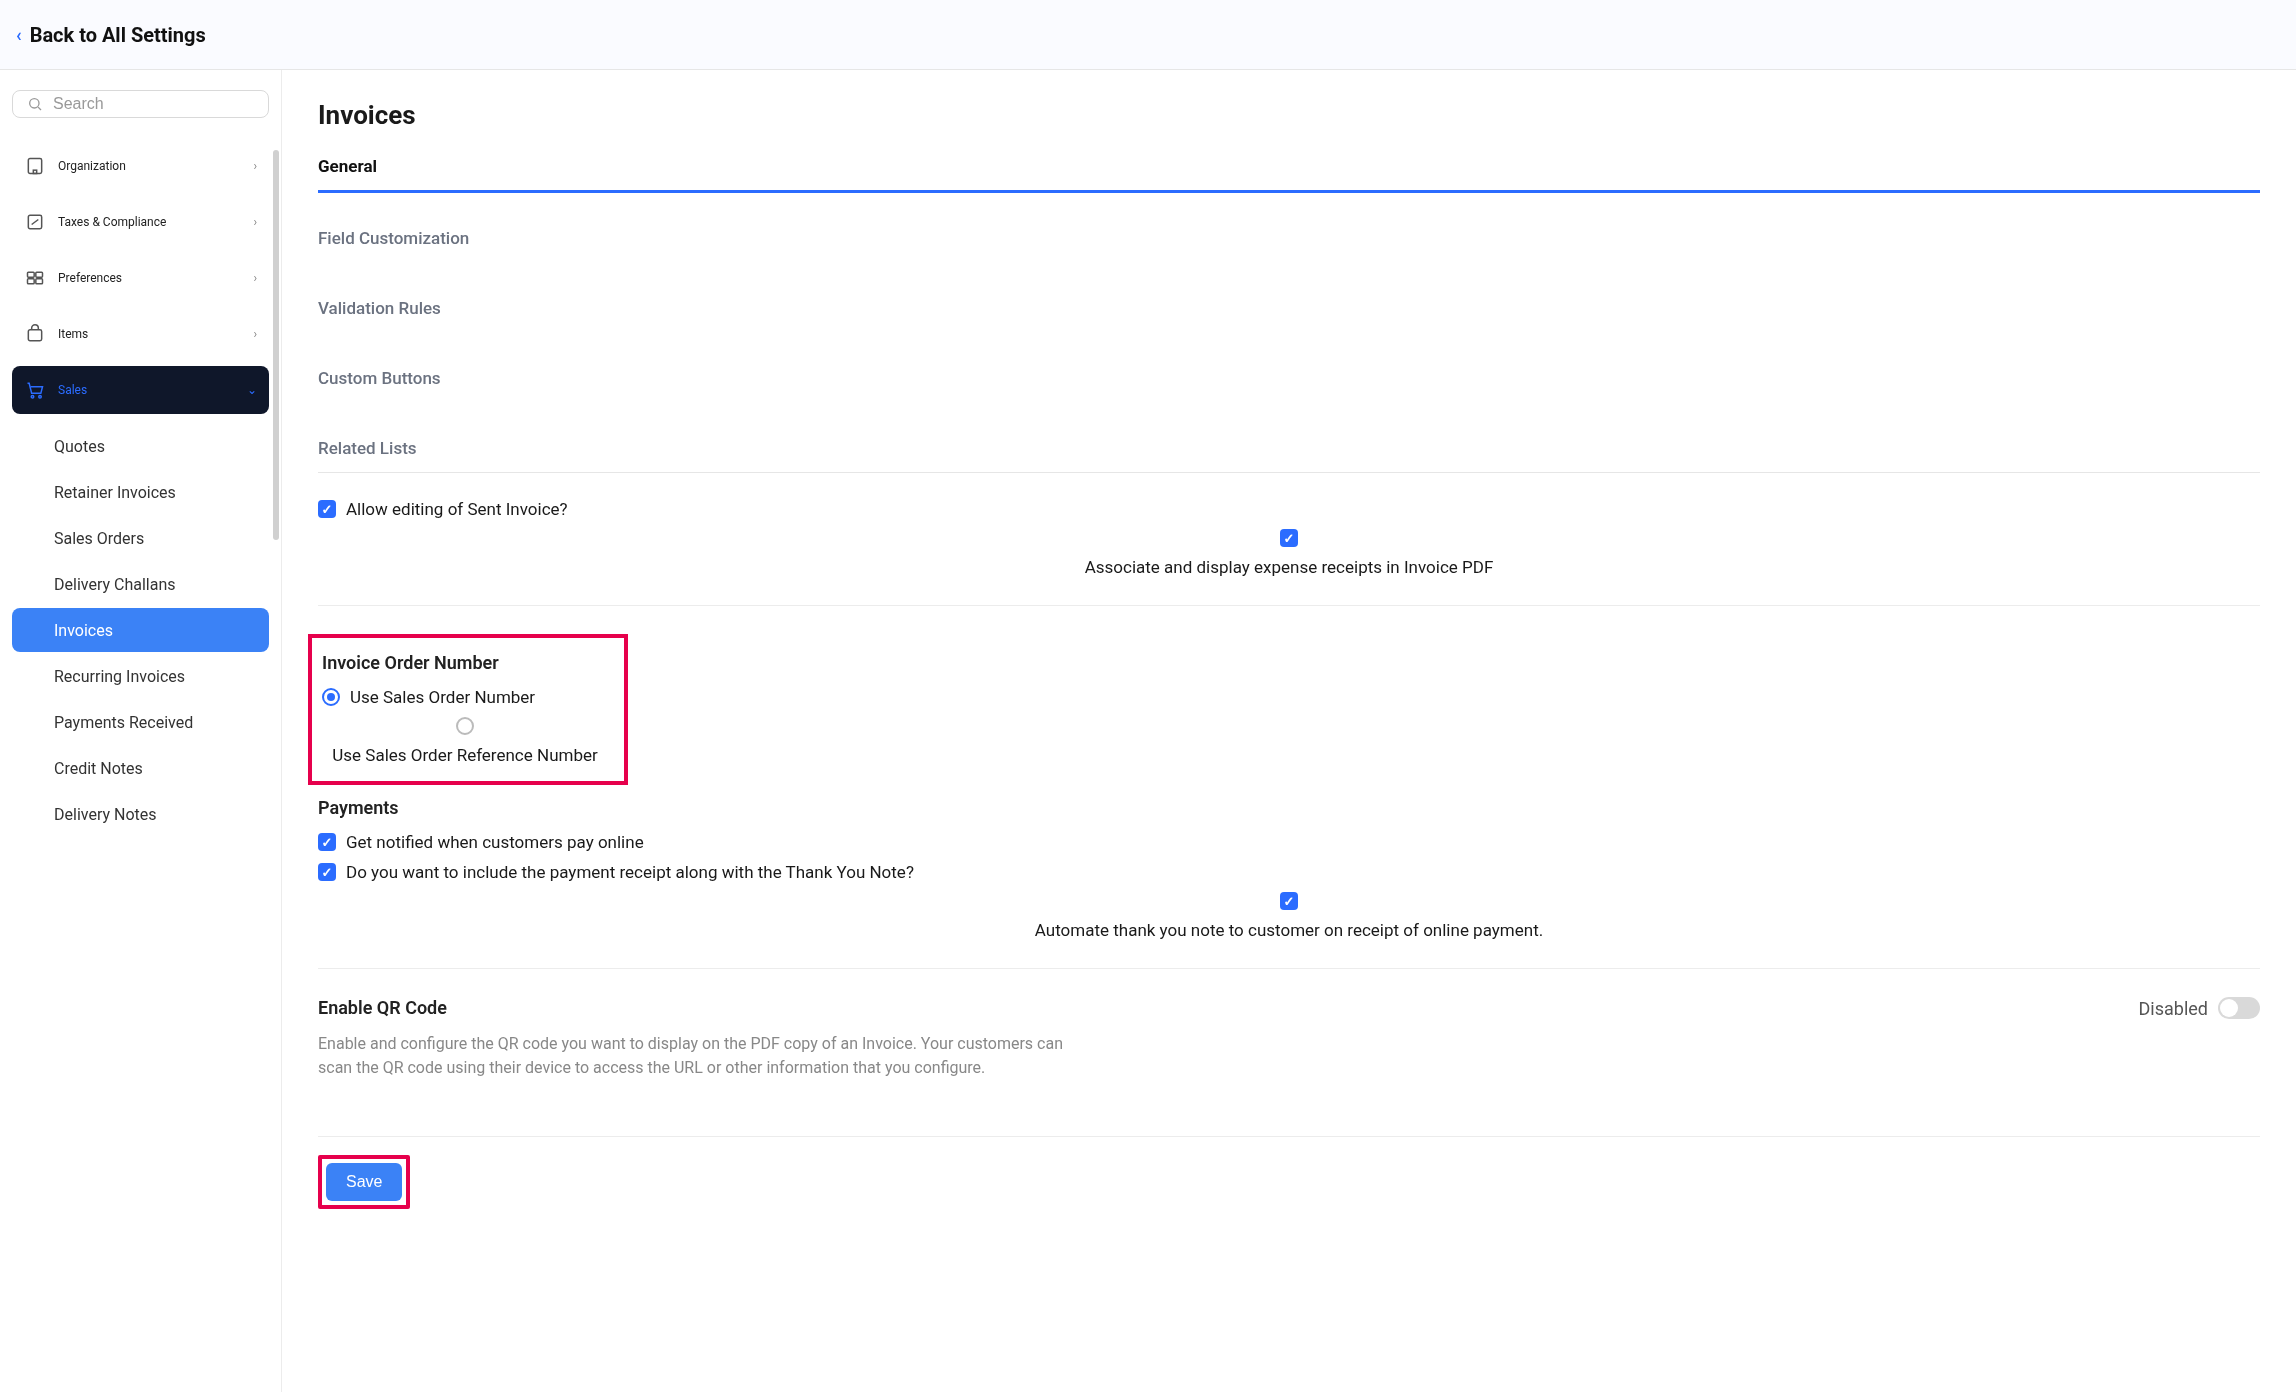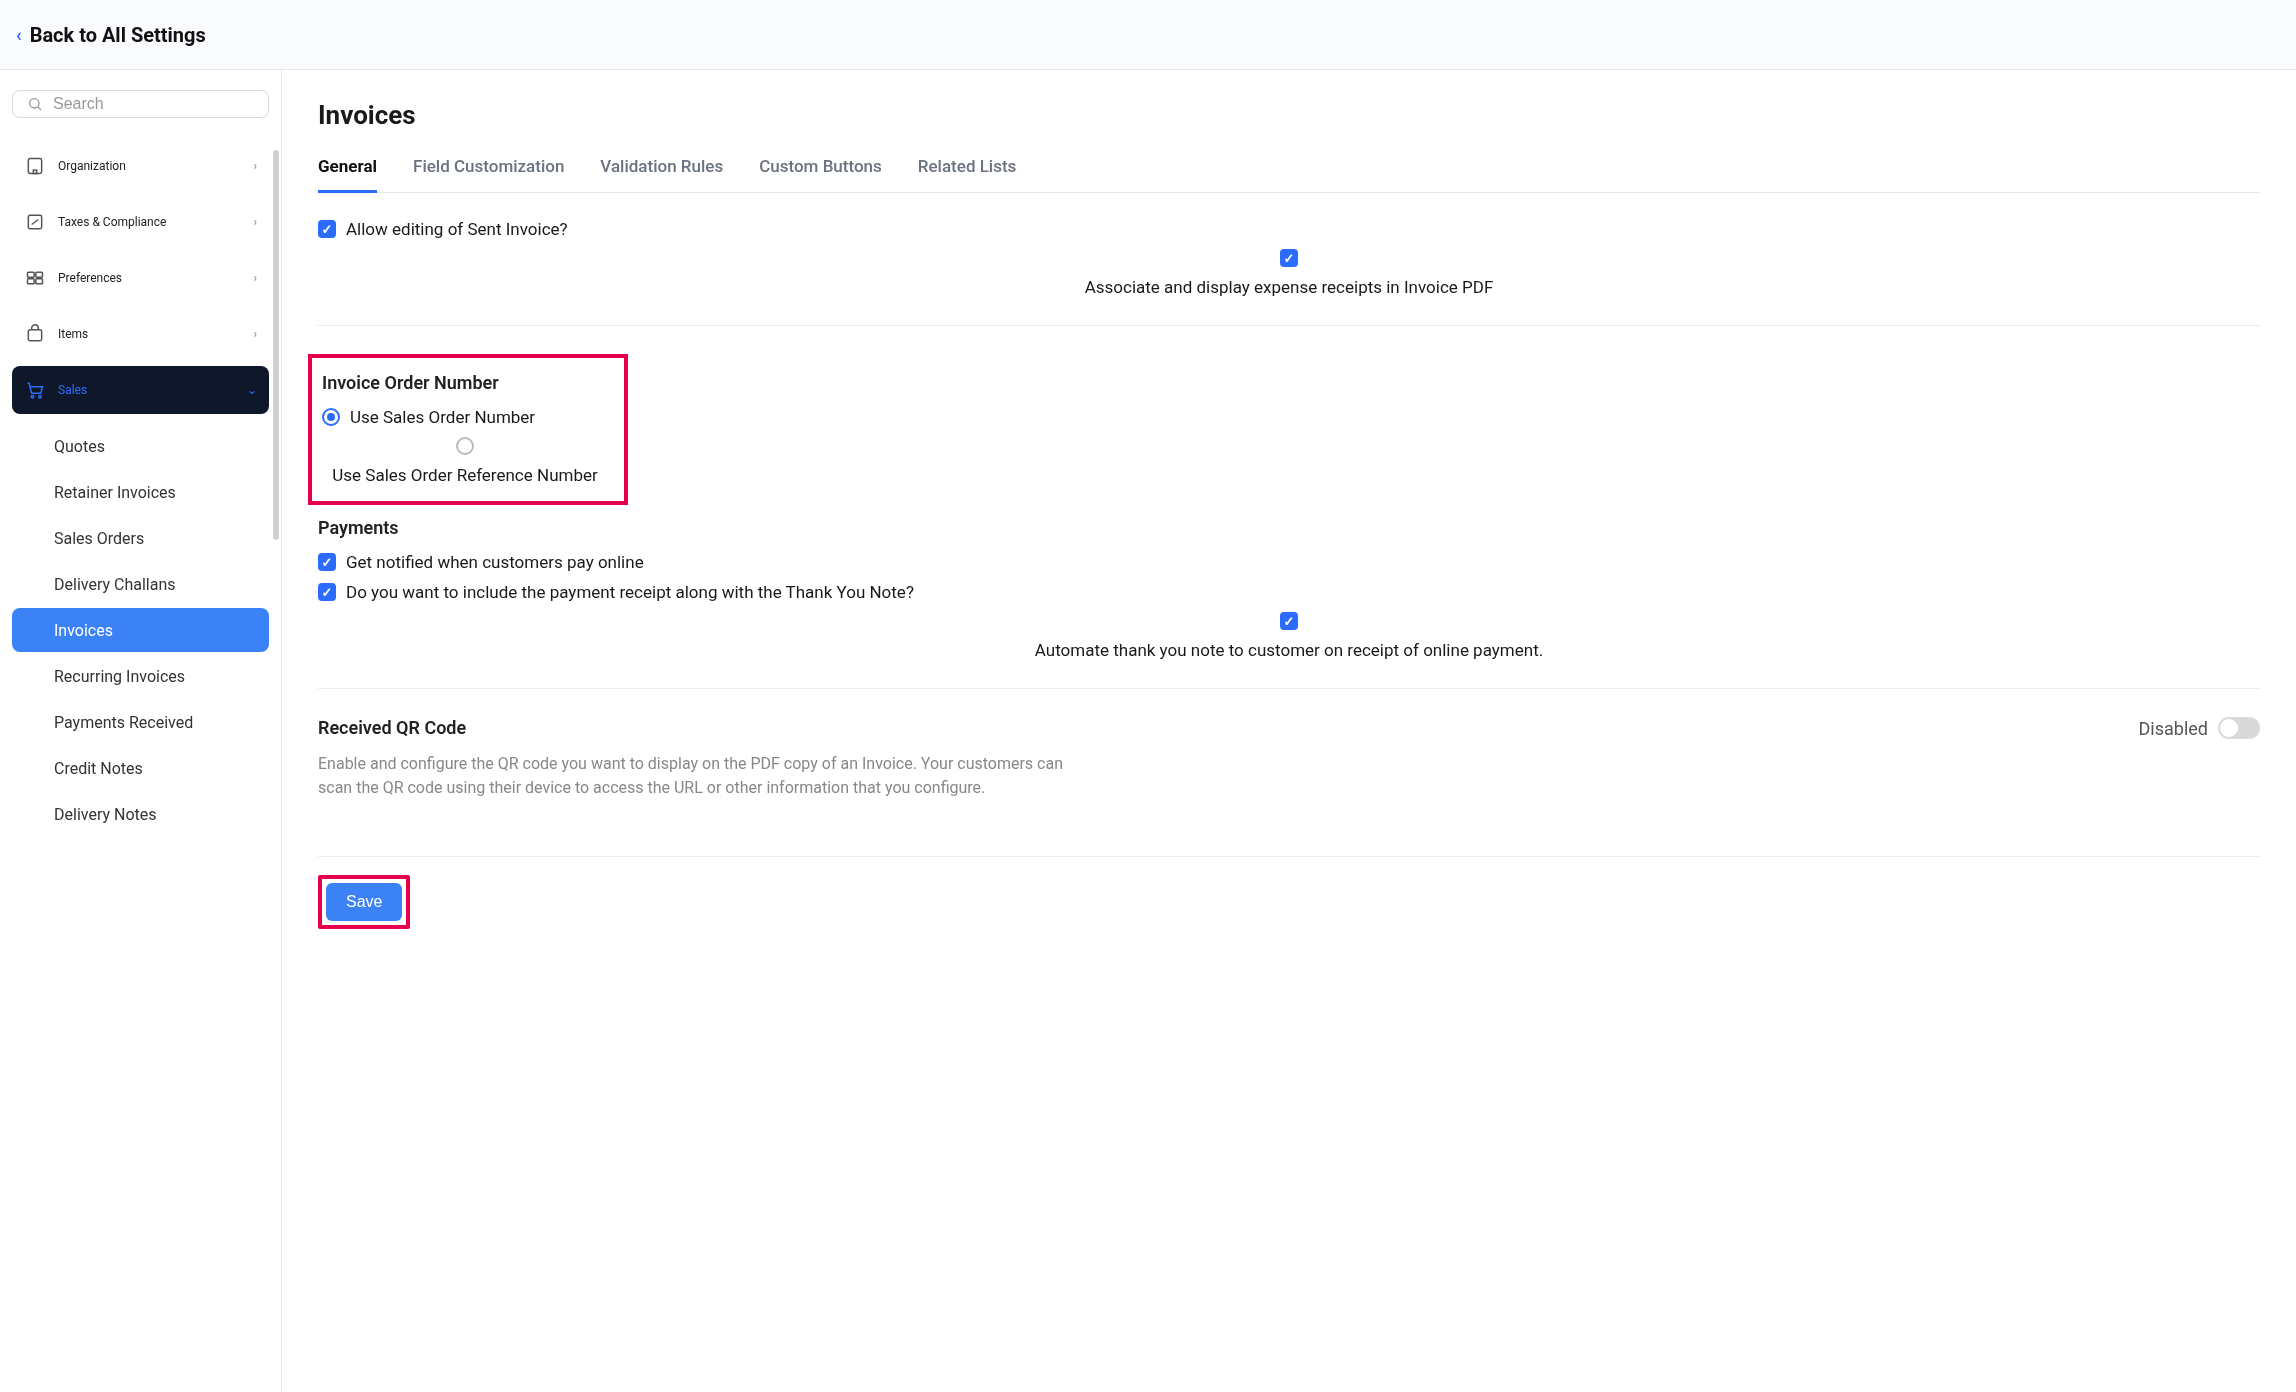--- a/index.html
+++ b/index.html
@@ -114,6 +114,7 @@
     gap: 36px;
     border-bottom: 1px solid #e6e6e6;
     margin-bottom: 26px;
+    flex-direction: column;
   }
   .tab {
     padding: 0 0 14px 0;

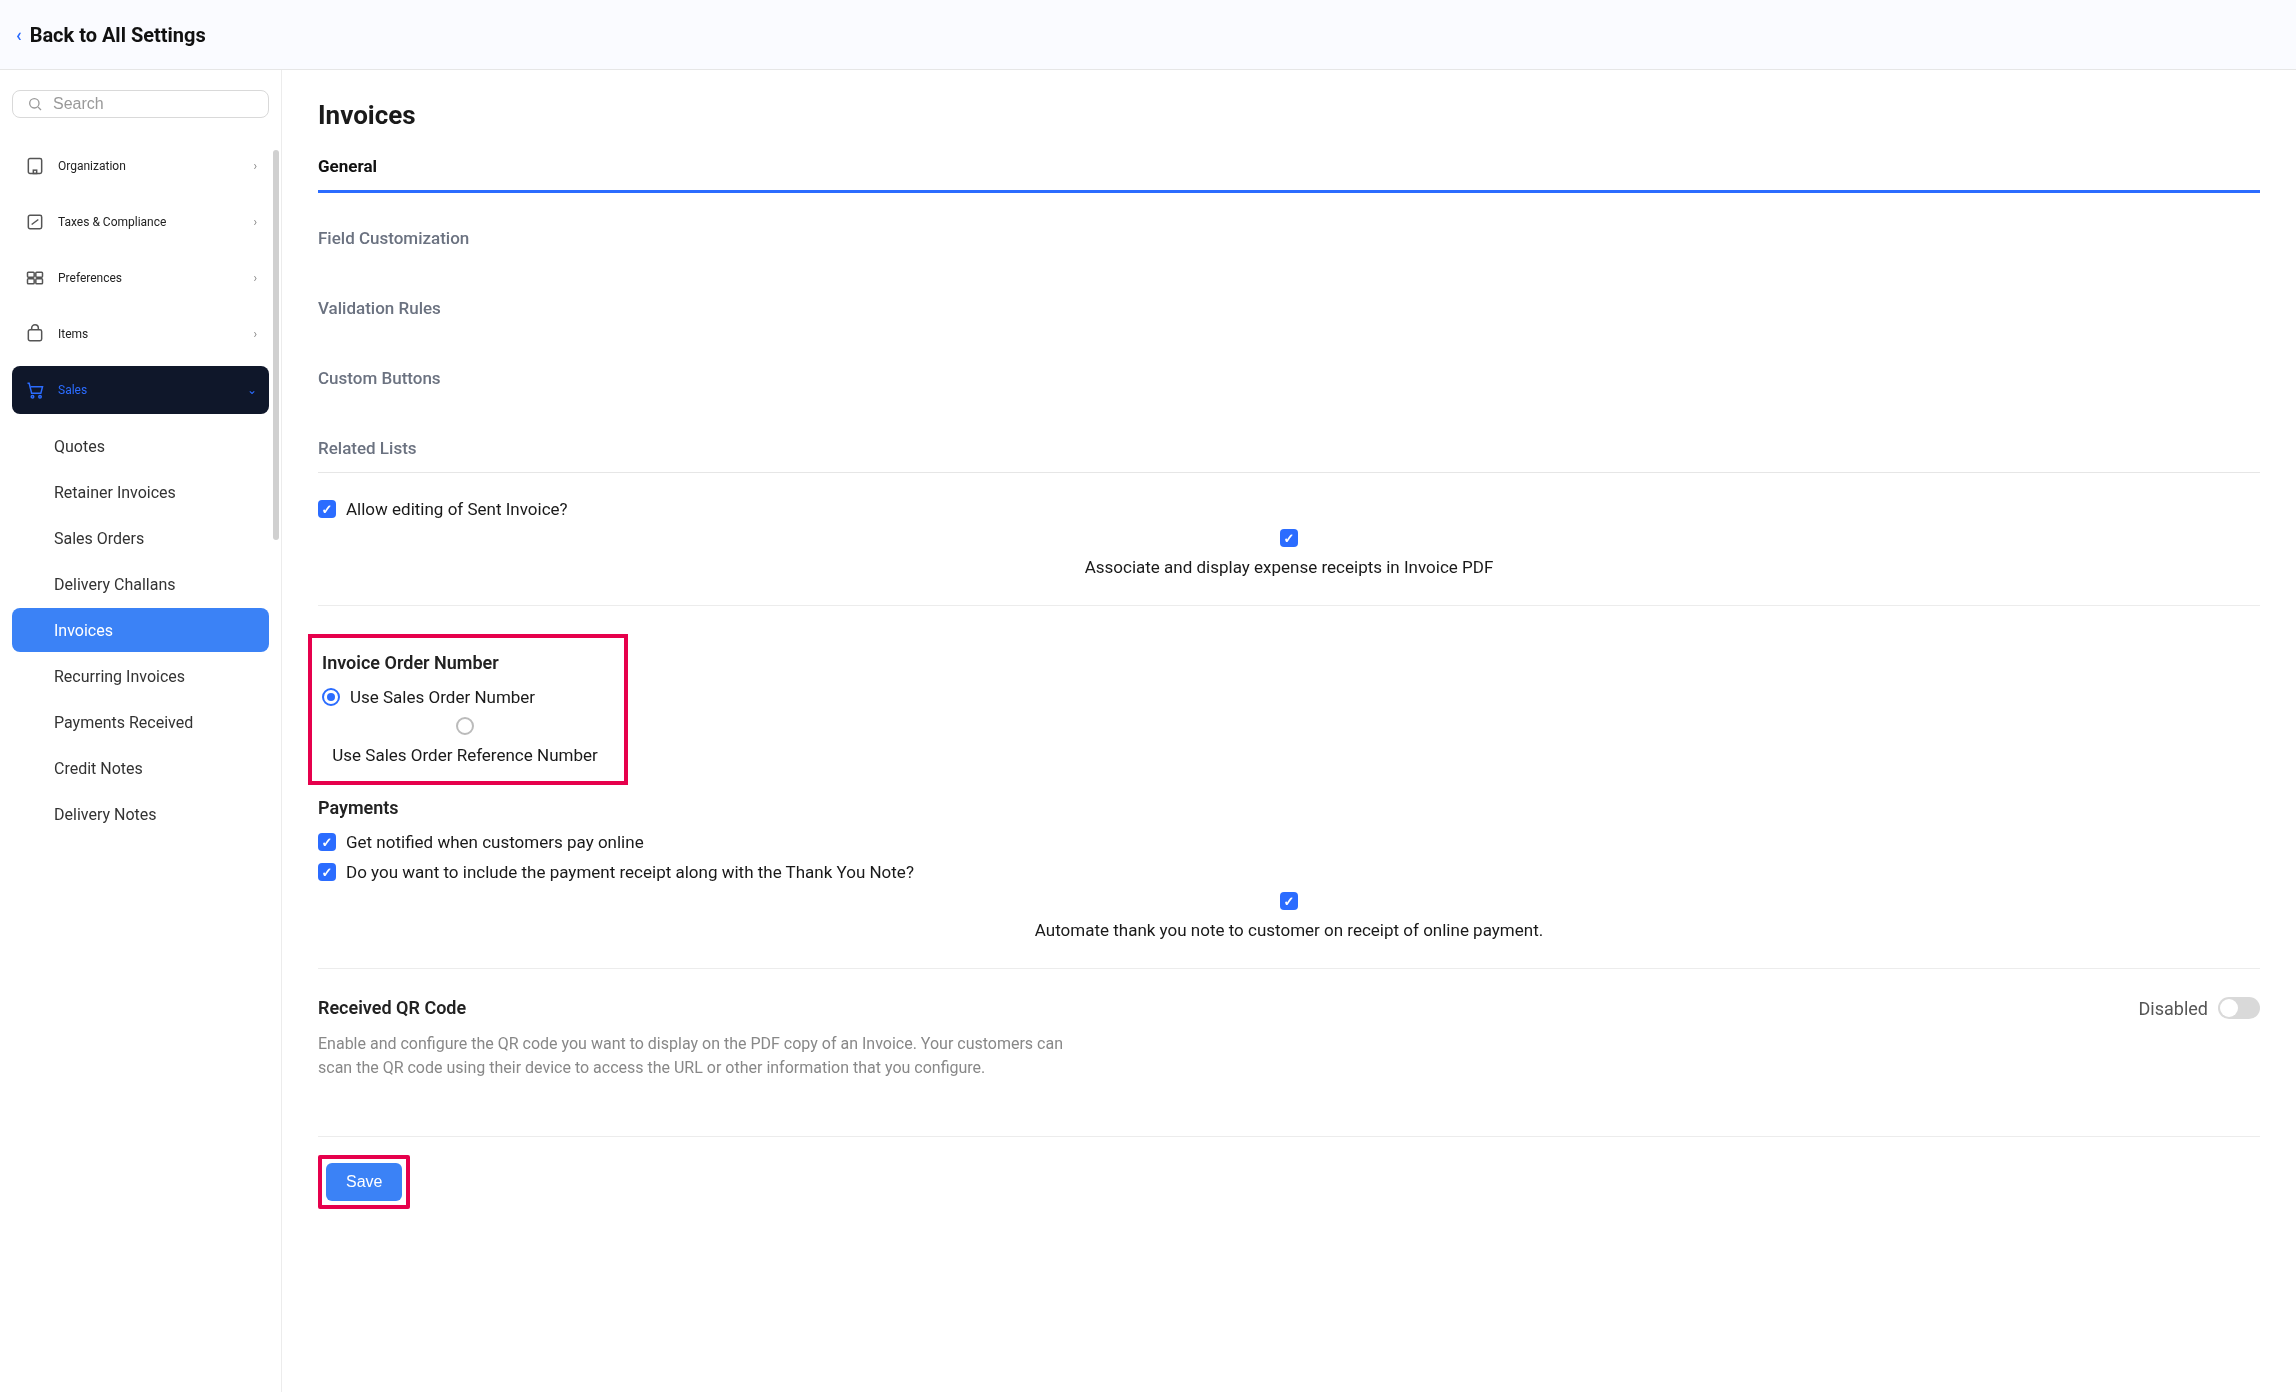--- a/index.html
+++ b/index.html
@@ -346,7 +346,7 @@
     <div class="section no-border">
       <div class="qr-row">
         <div>
-          <div class="section-title">Received QR Code</div>
+          <div class="section-title">Enable QR Code</div>
           <div class="qr-desc">Enable and configure the QR code you want to display on the PDF copy of an Invoice. Your customers can scan the QR code using their device to access the URL or other information that you configure.</div>
         </div>
         <div class="qr-toggle">

